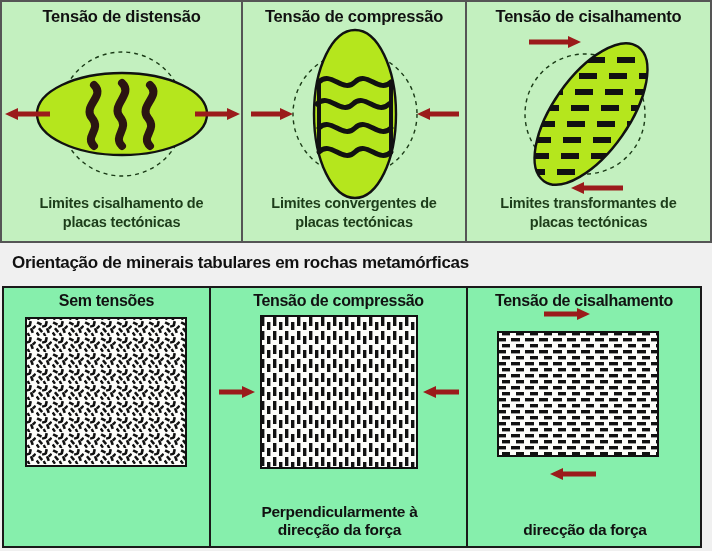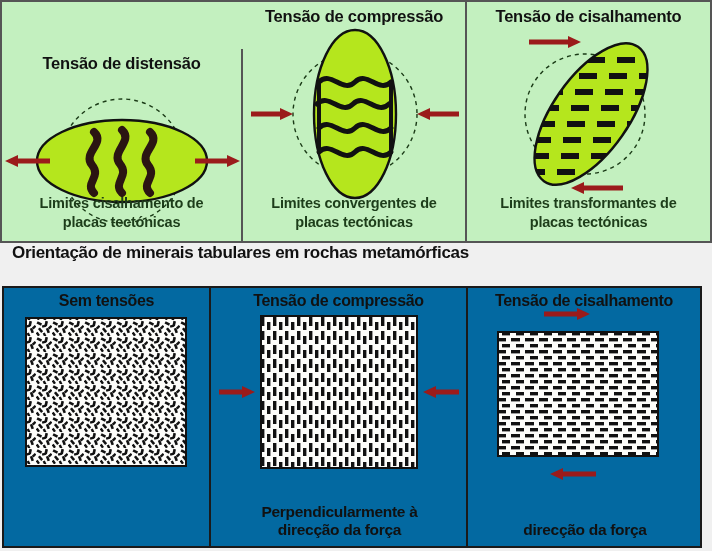--- a/index.html
+++ b/index.html
@@ -25,7 +25,7 @@
     box-sizing:border-box;
     overflow:hidden;
   }
-  .top-panel.p1{flex:0 0 241px;border-right:2px solid #555;margin-top:47px;}
+  .top-panel.p1{flex:0 0 241px;border-right:2px solid #555;}
   .top-panel.p2{flex:0 0 224px;border-right:2px solid #555;}
   .top-panel.p3{flex:1 1 auto;}
 

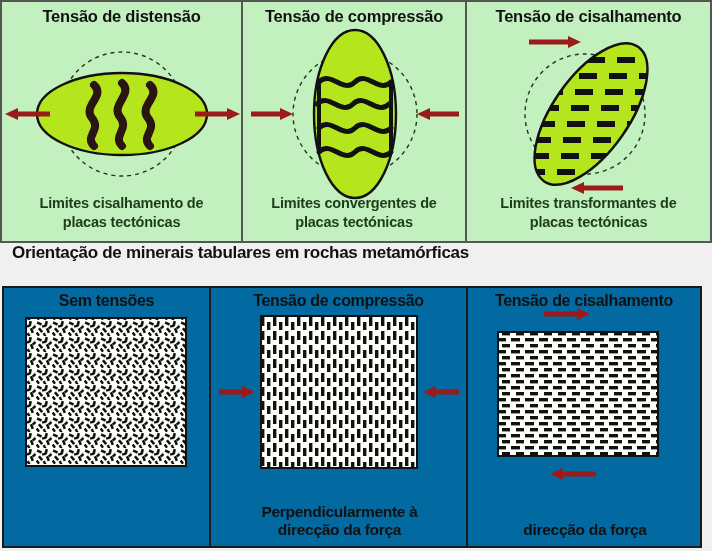--- a/index.html
+++ b/index.html
@@ -49,7 +49,7 @@
   .mid-title{
     position:absolute;left:0;top:243px;width:712px;height:42px;
     background:#f0f0f0;
-    display:flex;align-items:flex-start;
+    display:flex;align-items:center;
     box-sizing:border-box;
     padding:0 0 3px 12px;
   }

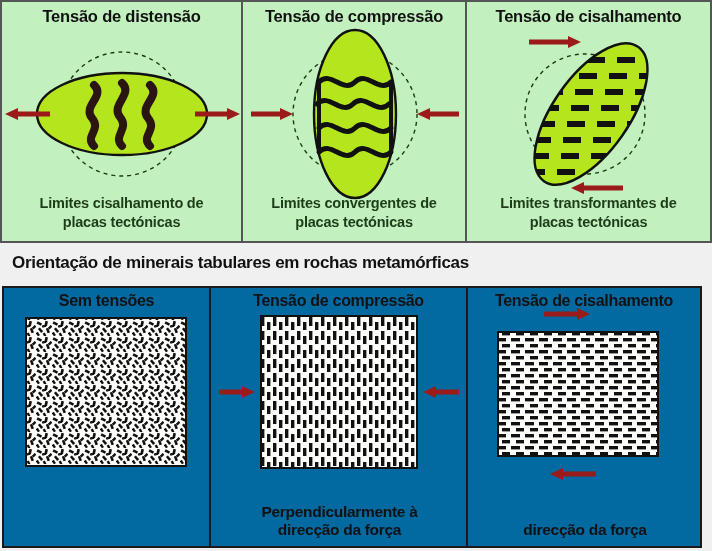--- a/index.html
+++ b/index.html
@@ -67,7 +67,7 @@
     background:#eeeec8;
   }
   .bot-panel{
-    position:relative;background:#0369a1;box-sizing:border-box;overflow:hidden;
+    position:relative;background:#86efac;box-sizing:border-box;overflow:hidden;
   }
   .bot-panel.b1{flex:0 0 207px;border-right:2px solid #1a1a1a;}
   .bot-panel.b2{flex:0 0 257px;border-right:2px solid #1a1a1a;}

